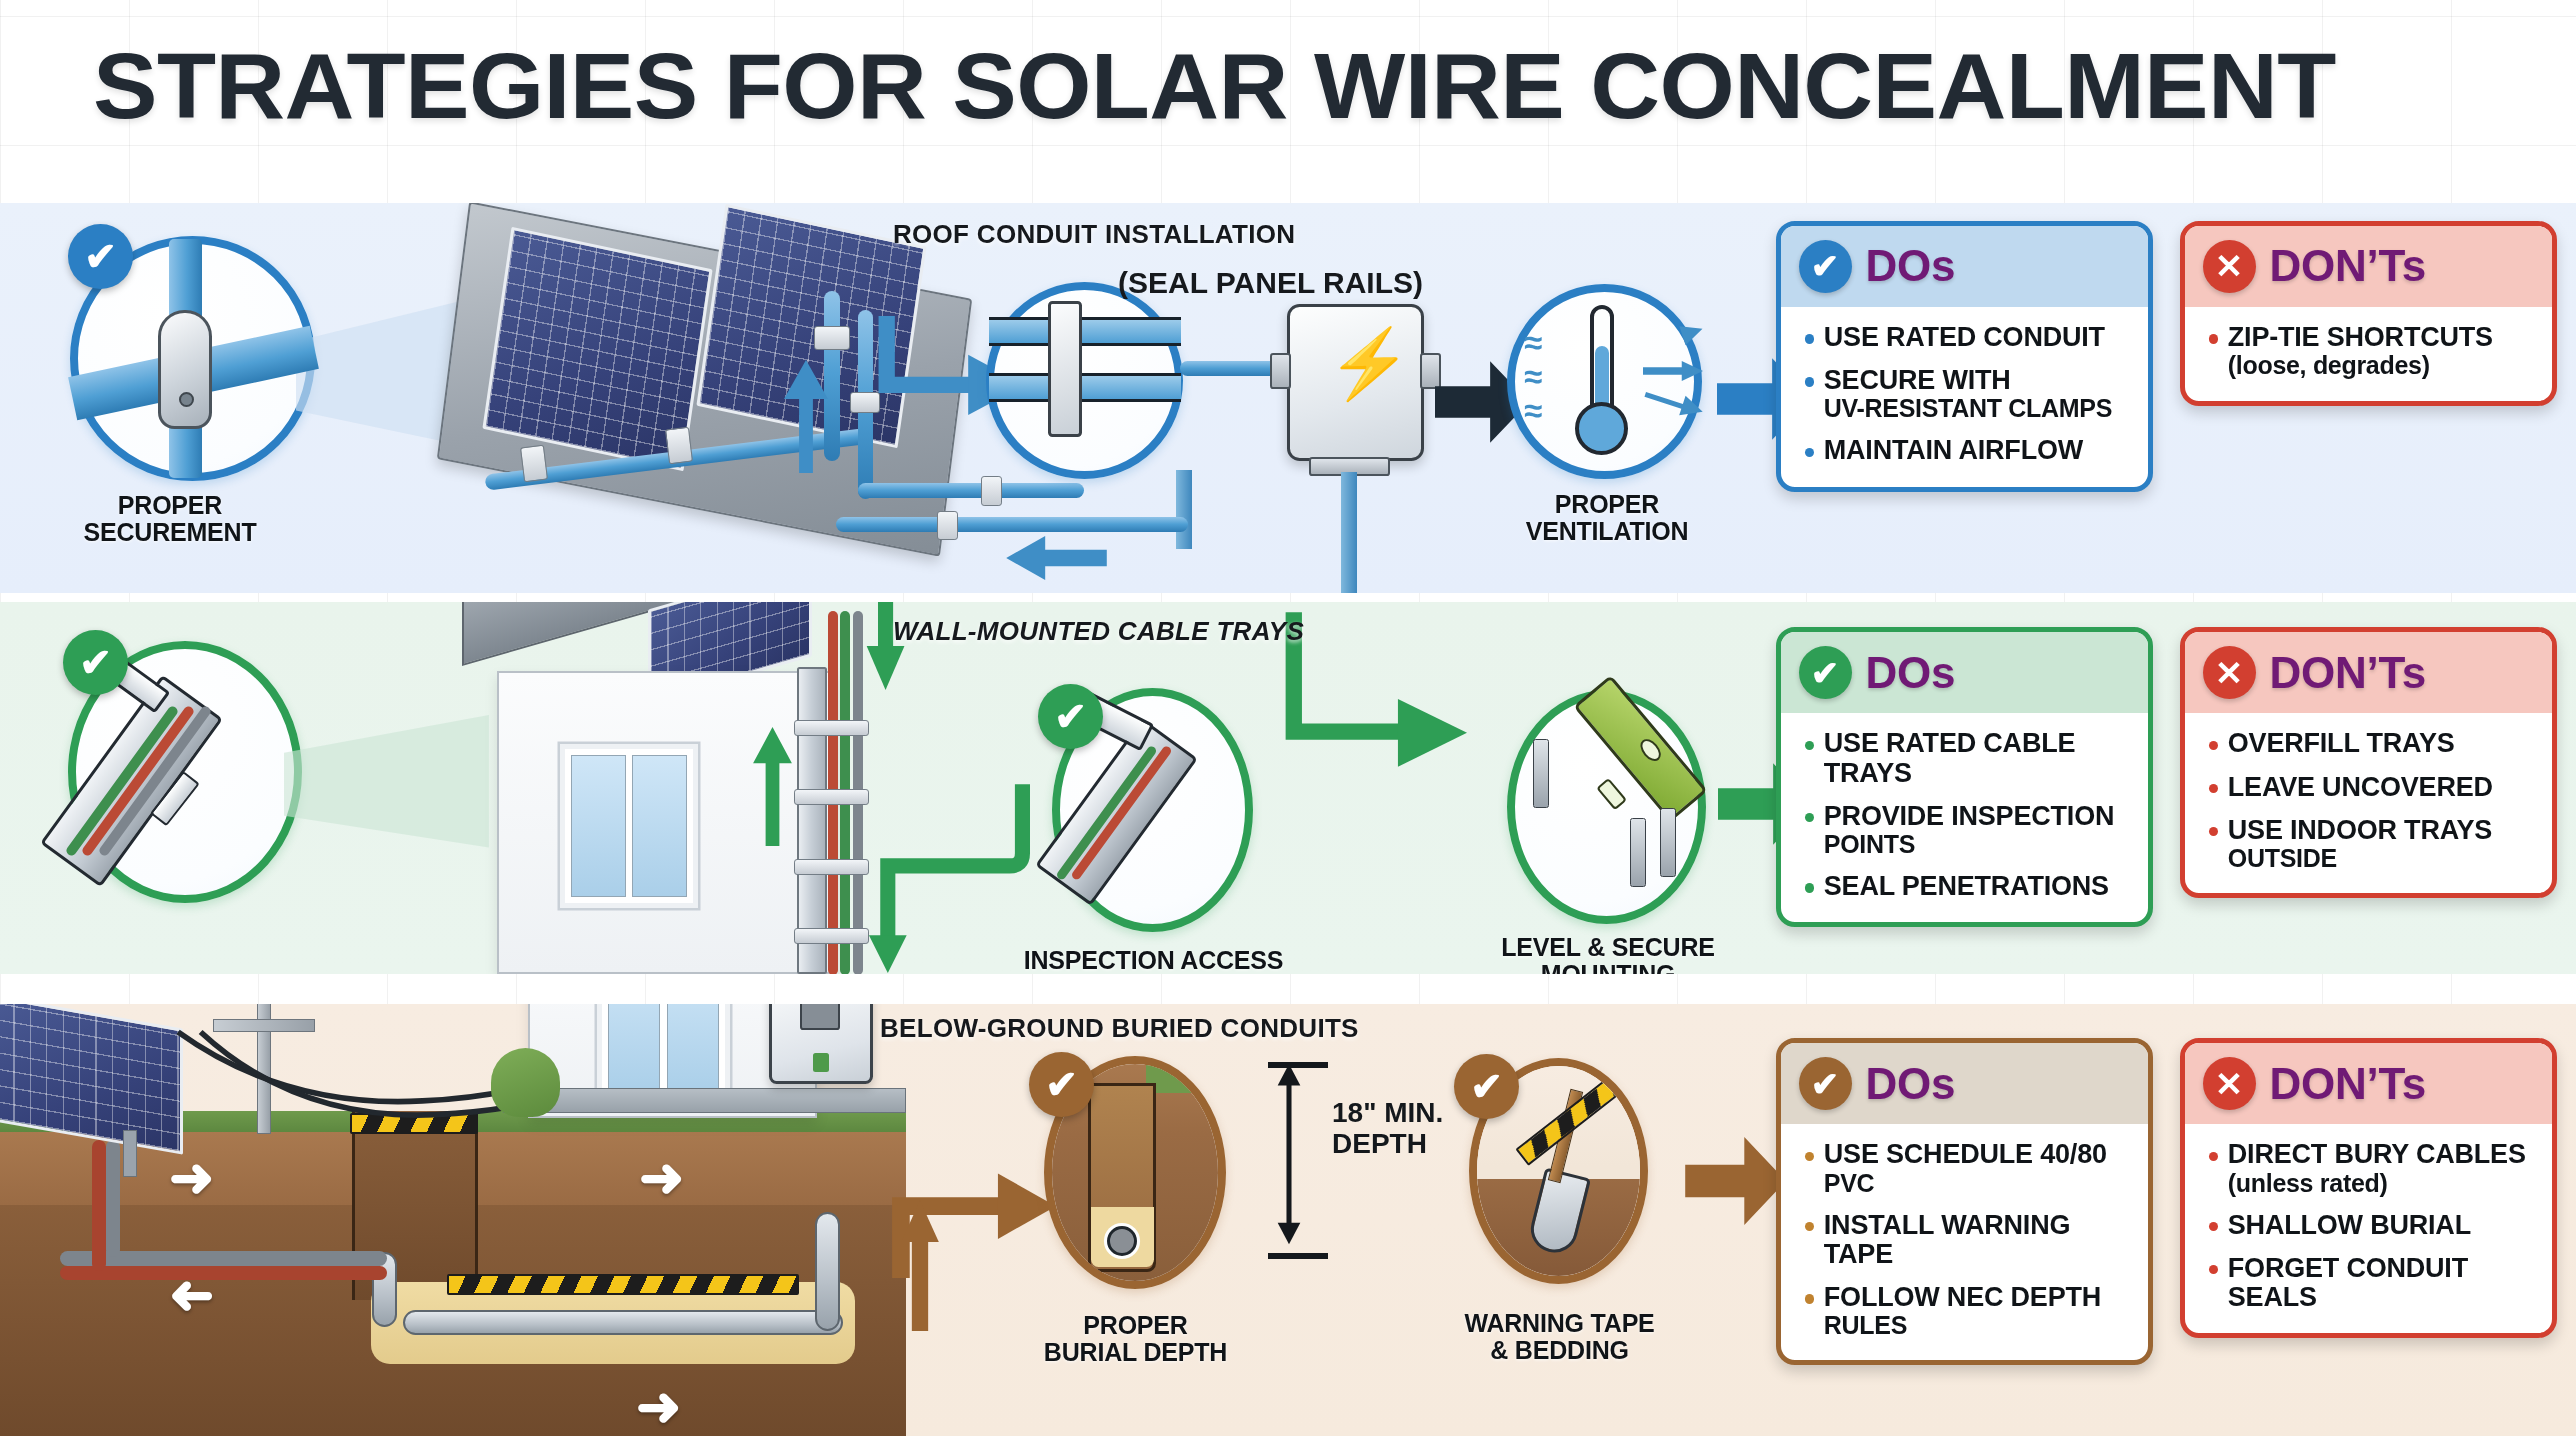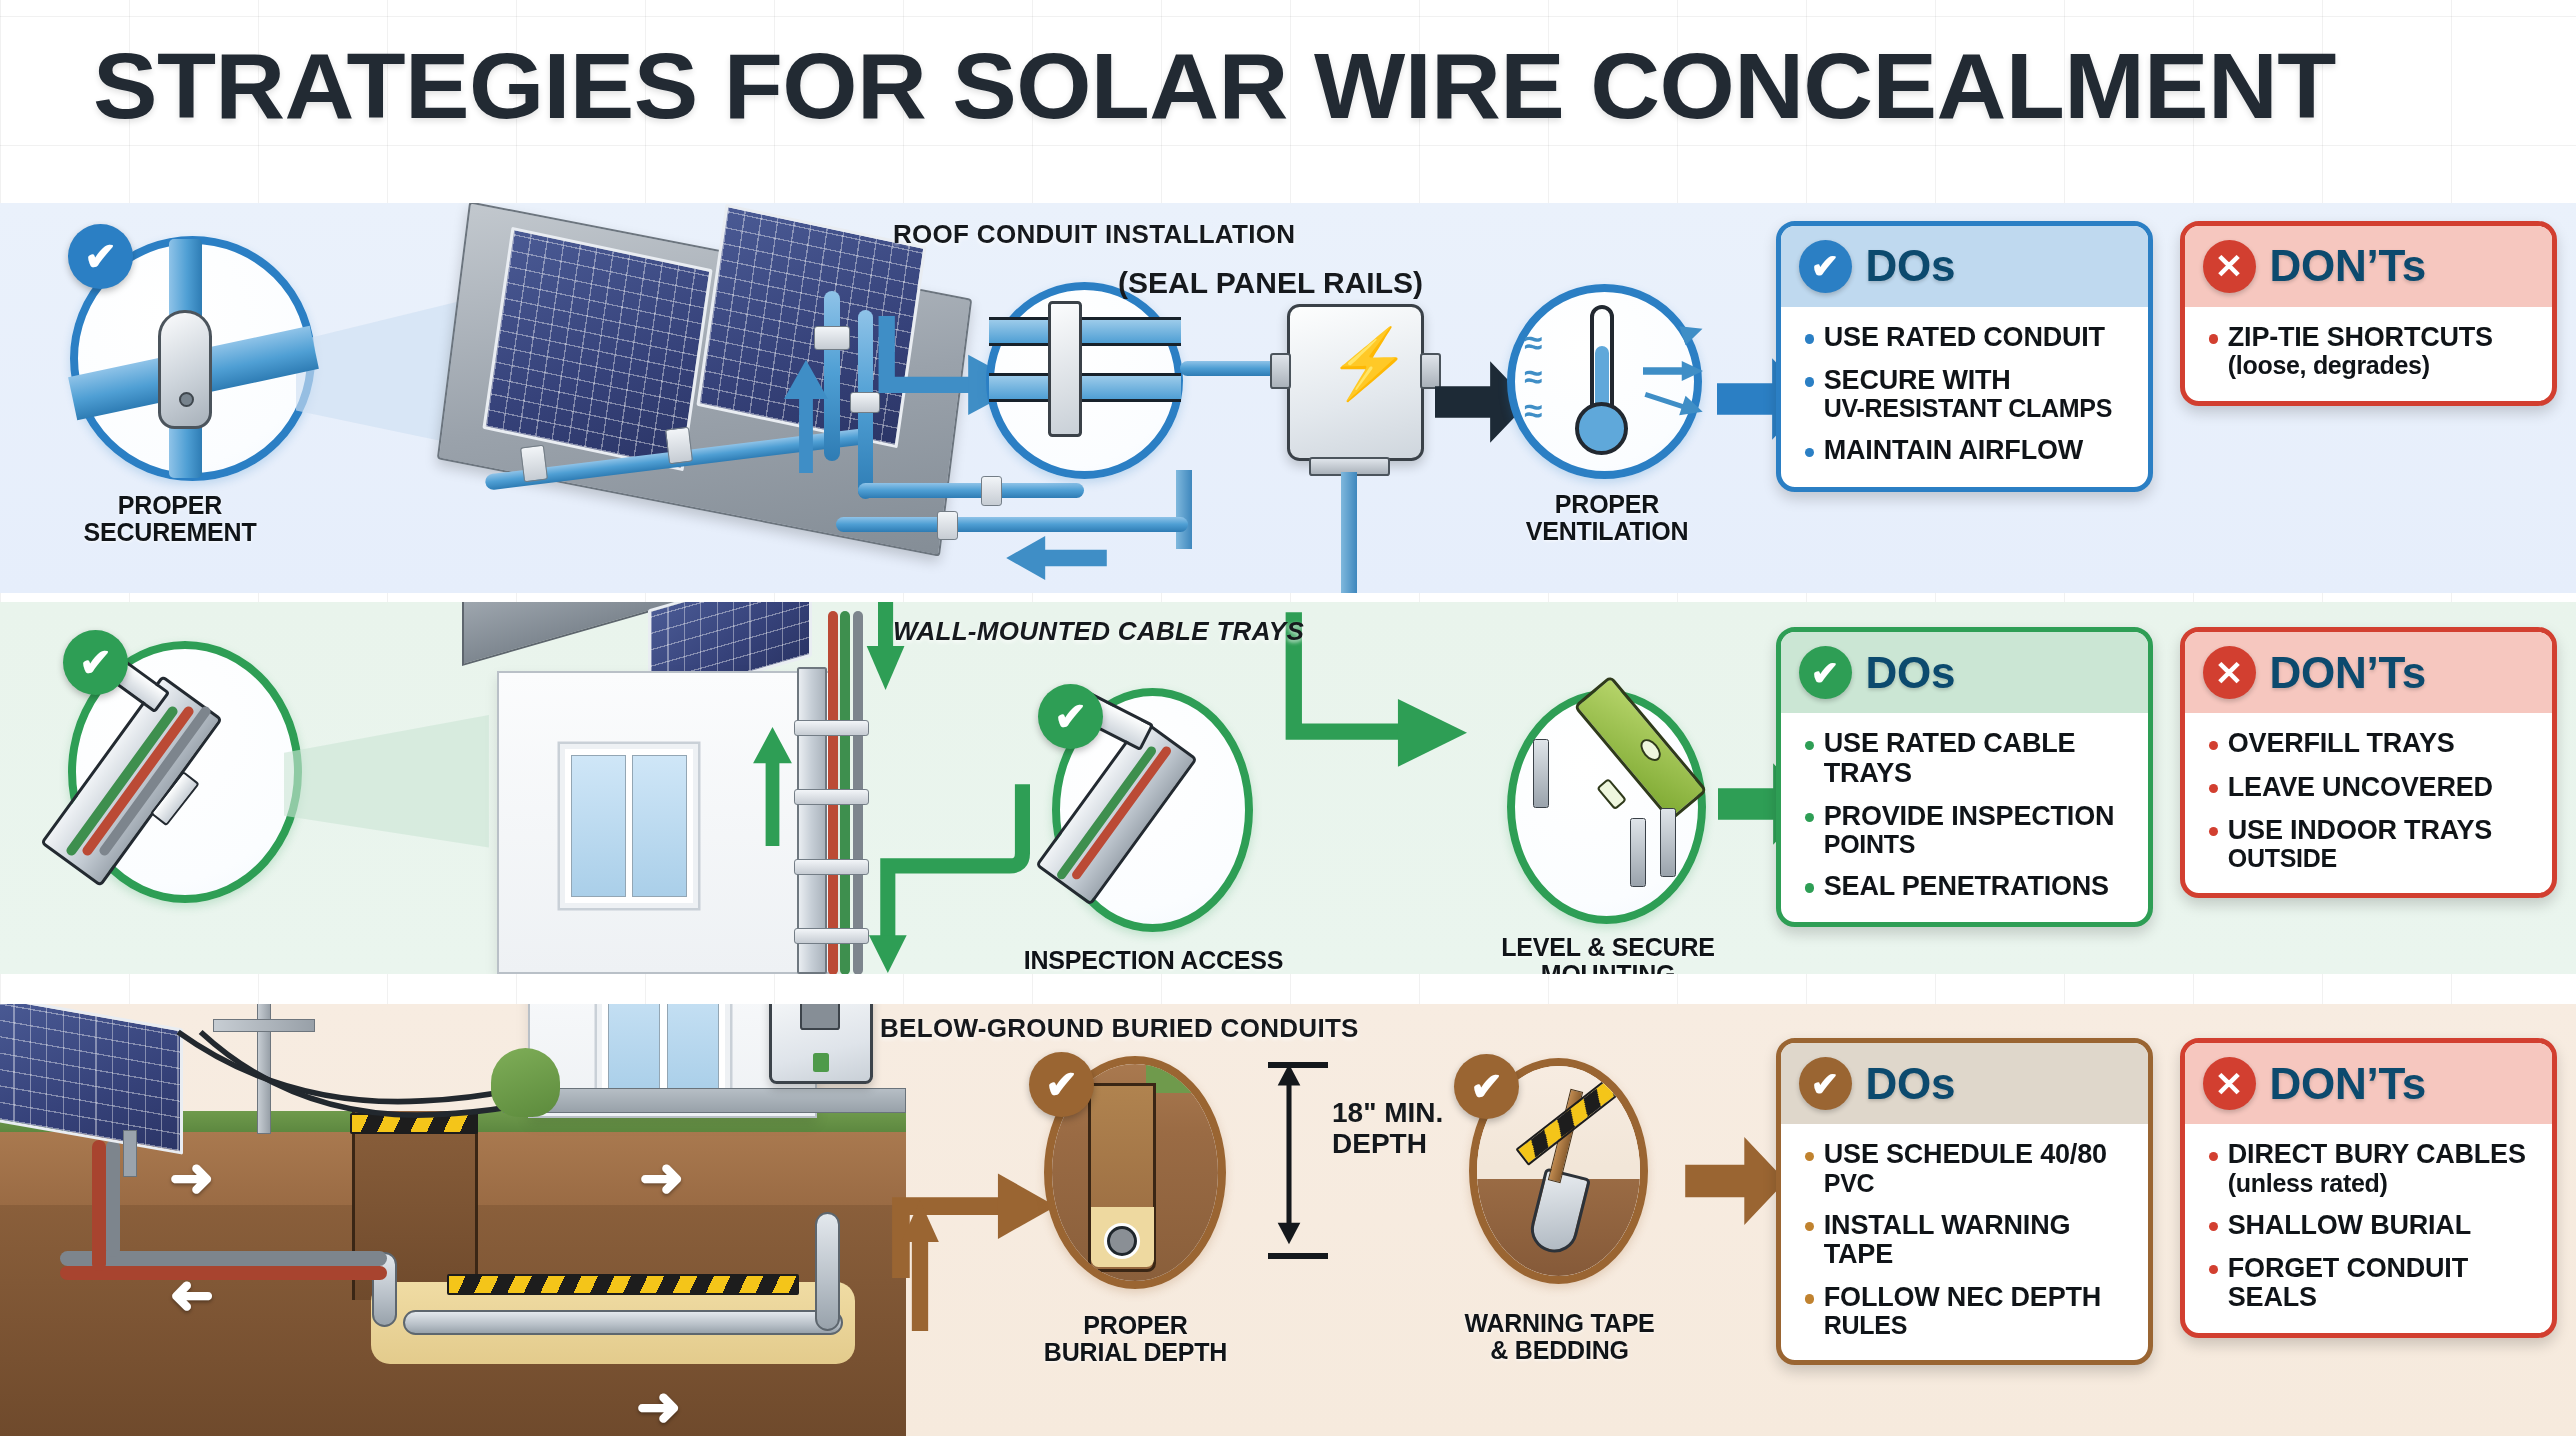--- a/index.html
+++ b/index.html
@@ -62,7 +62,7 @@
     box-shadow:0 2.5px 5.7px rgba(0,0,0,.2);
   }
   .card .hdr .ttl{
-    font-size:44px; font-weight:900; color:#0c4a6e; letter-spacing:-0.3px;
+    font-size:44px; font-weight:900; color:#701a75; letter-spacing:-0.3px;
     text-shadow:0 1.9px 3.8px rgba(0,0,0,.18);
   }
   .card ul{ list-style:none; padding:16.4px 17.6px 21.4px 21.4px; }

